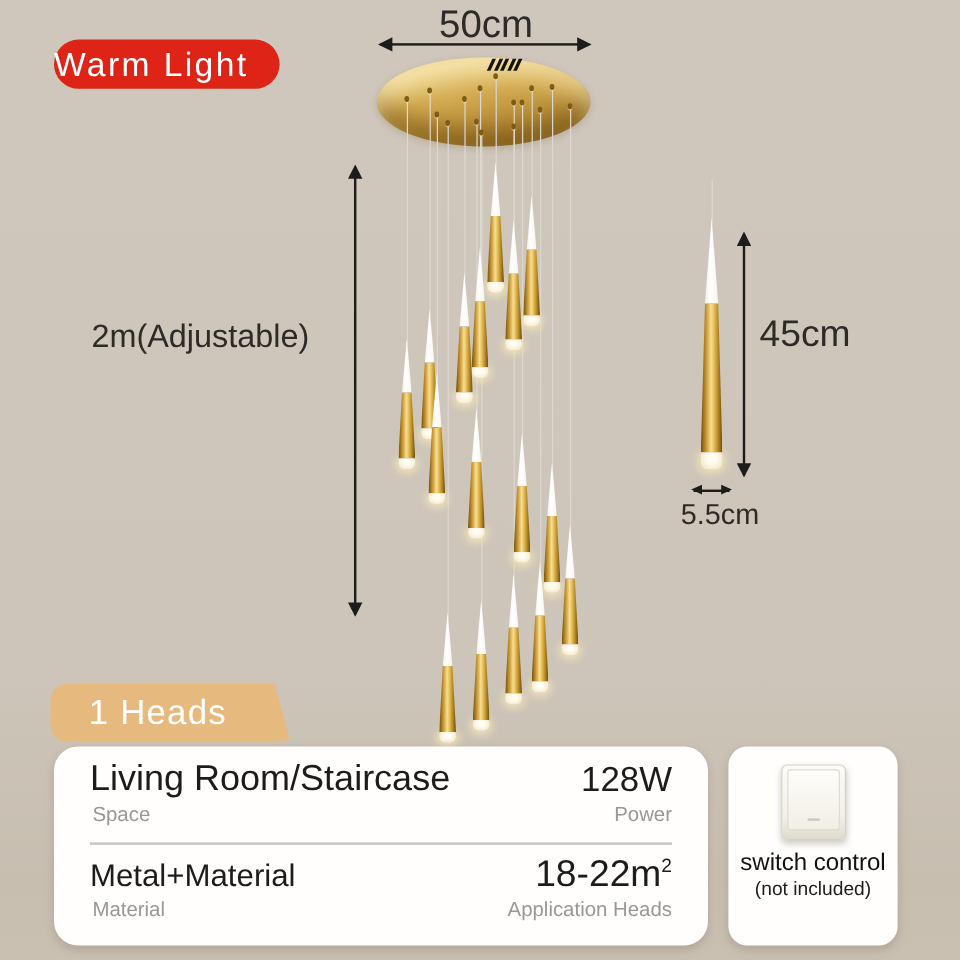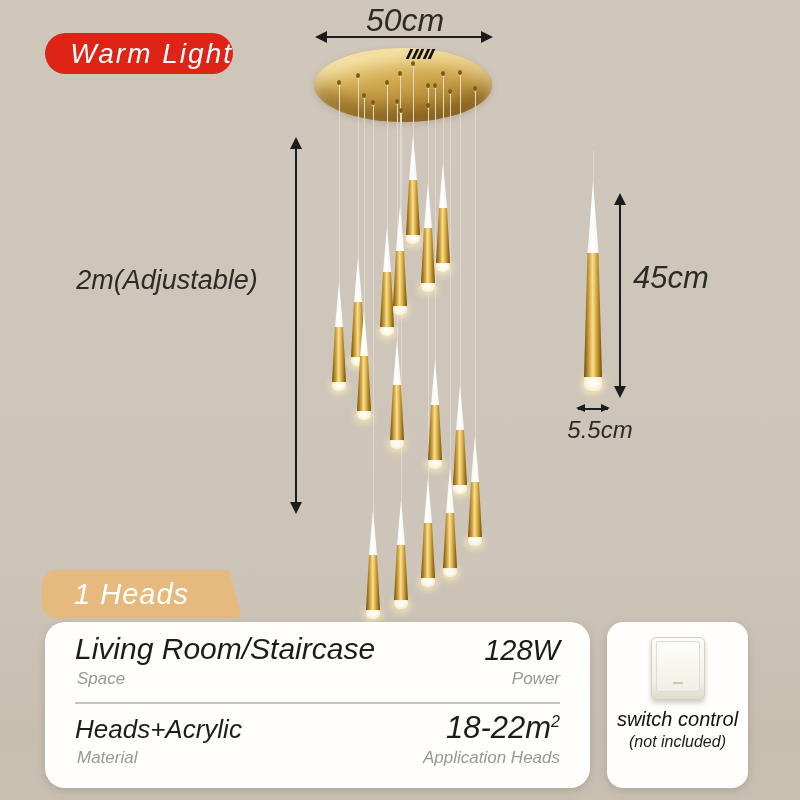--- a/index.html
+++ b/index.html
@@ -5,7 +5,7 @@
   html,body{margin:0;padding:0;}
   body{width:800px;height:800px;font-family:"Liberation Sans",sans-serif;-webkit-font-smoothing:antialiased;}
   .stage{position:relative;width:800px;height:800px;overflow:hidden;
-         background:linear-gradient(180deg,#cfc7bb 0%,#cdc5b9 70%,#c7beb0 92%,#c9c0b2 100%);font-style:italic;}
+         background:linear-gradient(180deg,#cfc7bb 0%,#cdc5b9 70%,#c7beb0 92%,#c9c0b2 100%);}
 
   
   .warm-badge{position:absolute;left:45px;top:33px;width:188px;height:41px;background:#de2416;

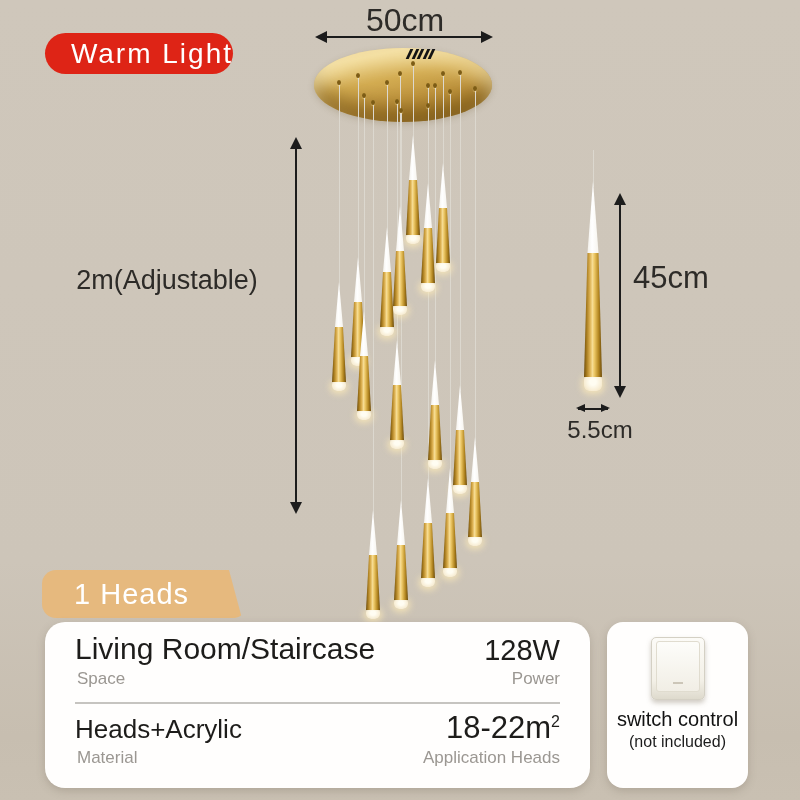--- a/index.html
+++ b/index.html
@@ -9,7 +9,7 @@
 
   
   .warm-badge{position:absolute;left:45px;top:33px;width:188px;height:41px;background:#de2416;
-              border-radius:21px;color:#fff;font-size:28px;text-align:right;line-height:42px;letter-spacing:2px;}
+              border-radius:21px;color:#fff;font-size:28px;text-align:left;line-height:42px;letter-spacing:2px;}
   .heads-badge{position:absolute;left:42px;top:570px;width:205px;height:48px;border-radius:14px;overflow:hidden;}
   .heads-badge::before{content:"";position:absolute;left:-20px;top:0;width:207px;height:48px;
               background:#e6b97e;transform:skewX(15deg);transform-origin:top left;}

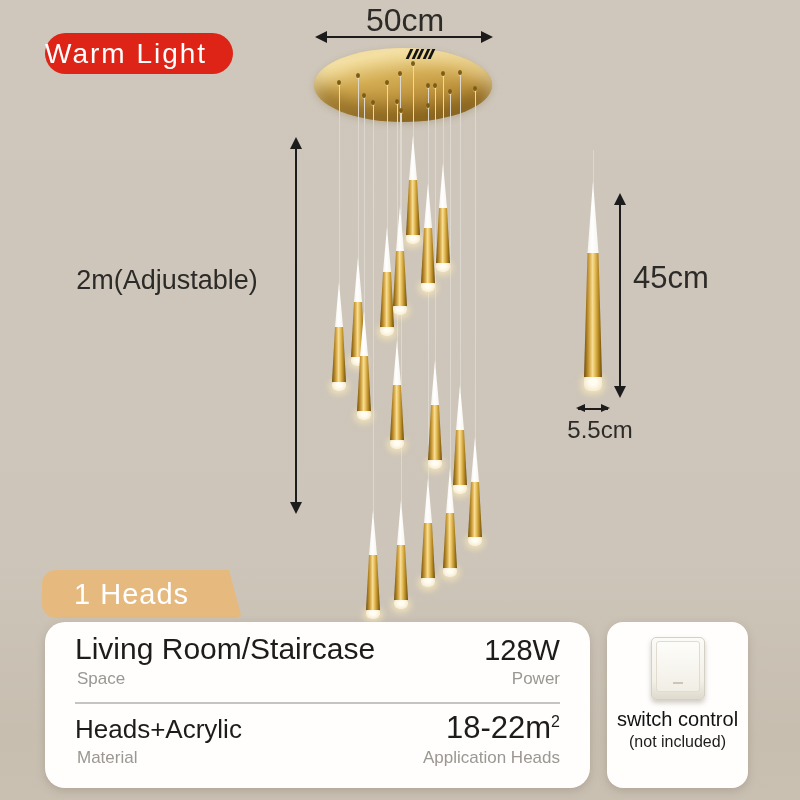--- a/index.html
+++ b/index.html
@@ -256,7 +256,7 @@
     <div class="v sp-power-v">128W</div>
     <div class="l sp-power-l">Power</div>
     <div class="sp-divider"></div>
-    <div class="v sp-mat-v">Heads+Acrylic</div>
+    <div class="v sp-mat-v">Metal+Material</div>
     <div class="l sp-mat-l">Material</div>
     <div class="v sp-area-v"><span>18-22m</span><sup>2</sup></div>
     <div class="l sp-area-l">Application Heads</div>

